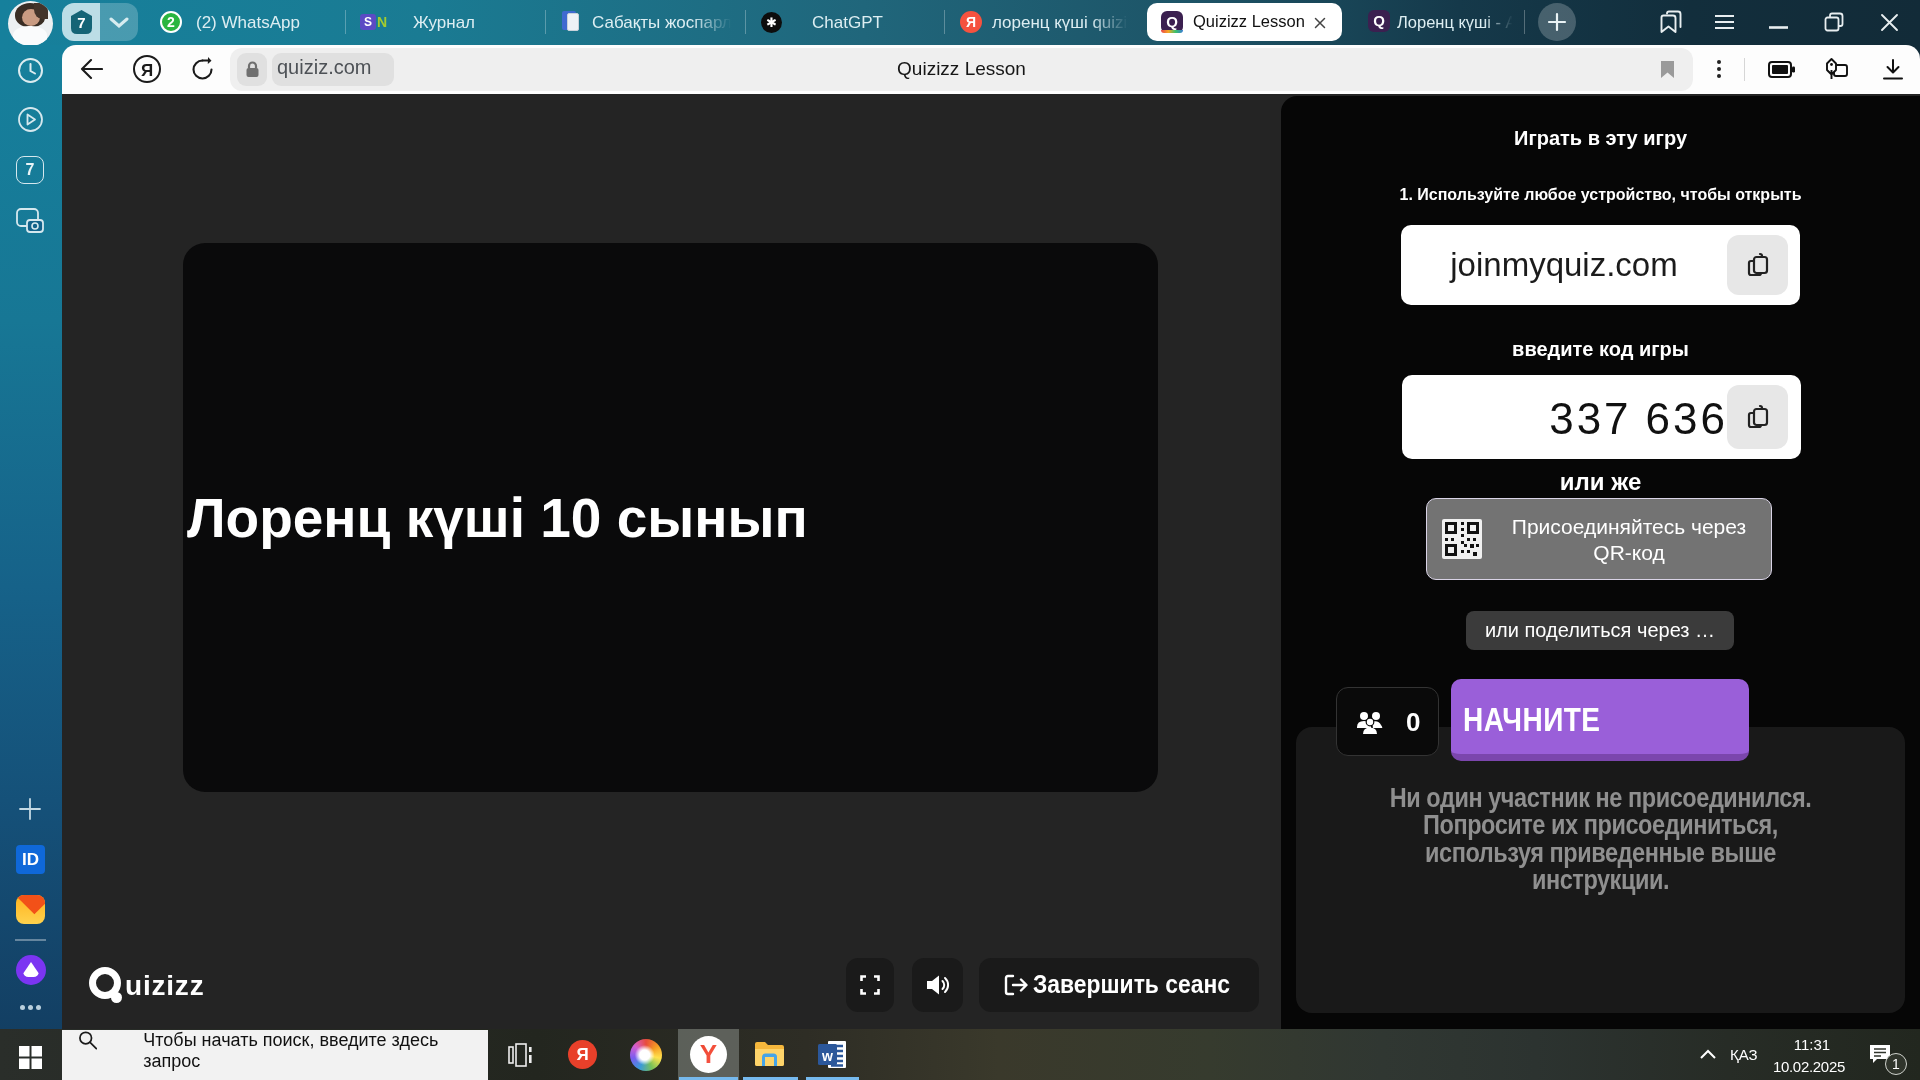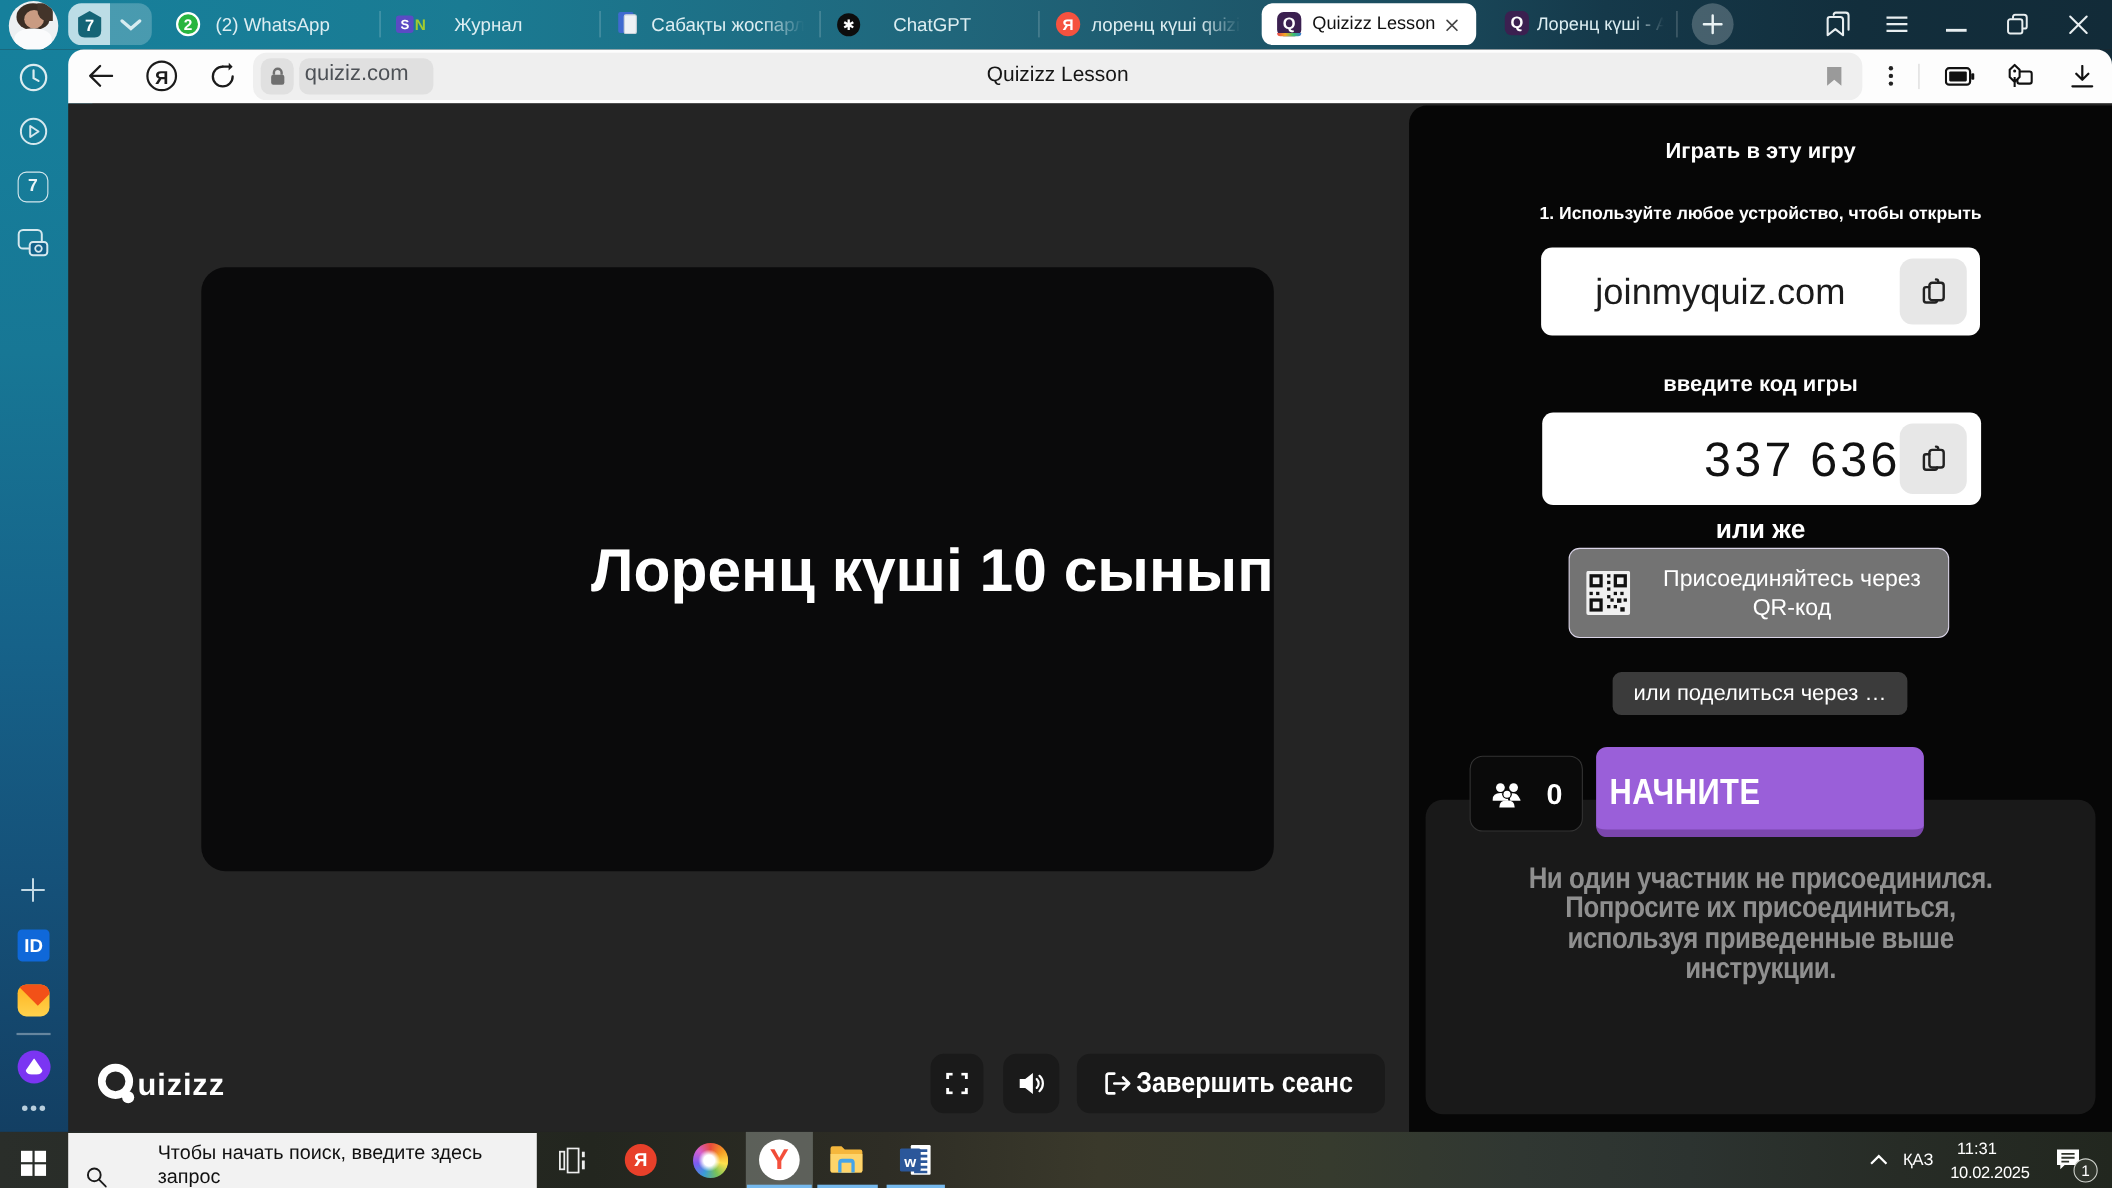--- a/index.html
+++ b/index.html
@@ -25,7 +25,7 @@
   
   #content { left:62px; top:94px; width:1858px; height:935px; background:#242424; }
   #card { position:absolute; left:121px; top:149px; width:975px; height:549px; background:#0a0a0b; border-radius:22px; }
-  #cardtitle { position:absolute; left:4px; right:0; top:243px; text-align:right; color:#fff; font-size:55px; font-weight:bold; letter-spacing:0px; }
+  #cardtitle { position:absolute; left:4px; right:0; top:243px; text-align:left; color:#fff; font-size:55px; font-weight:bold; letter-spacing:0px; }
 
   
   .darkbtn { position:absolute; background:#1a1a1a; border-radius:12px; }

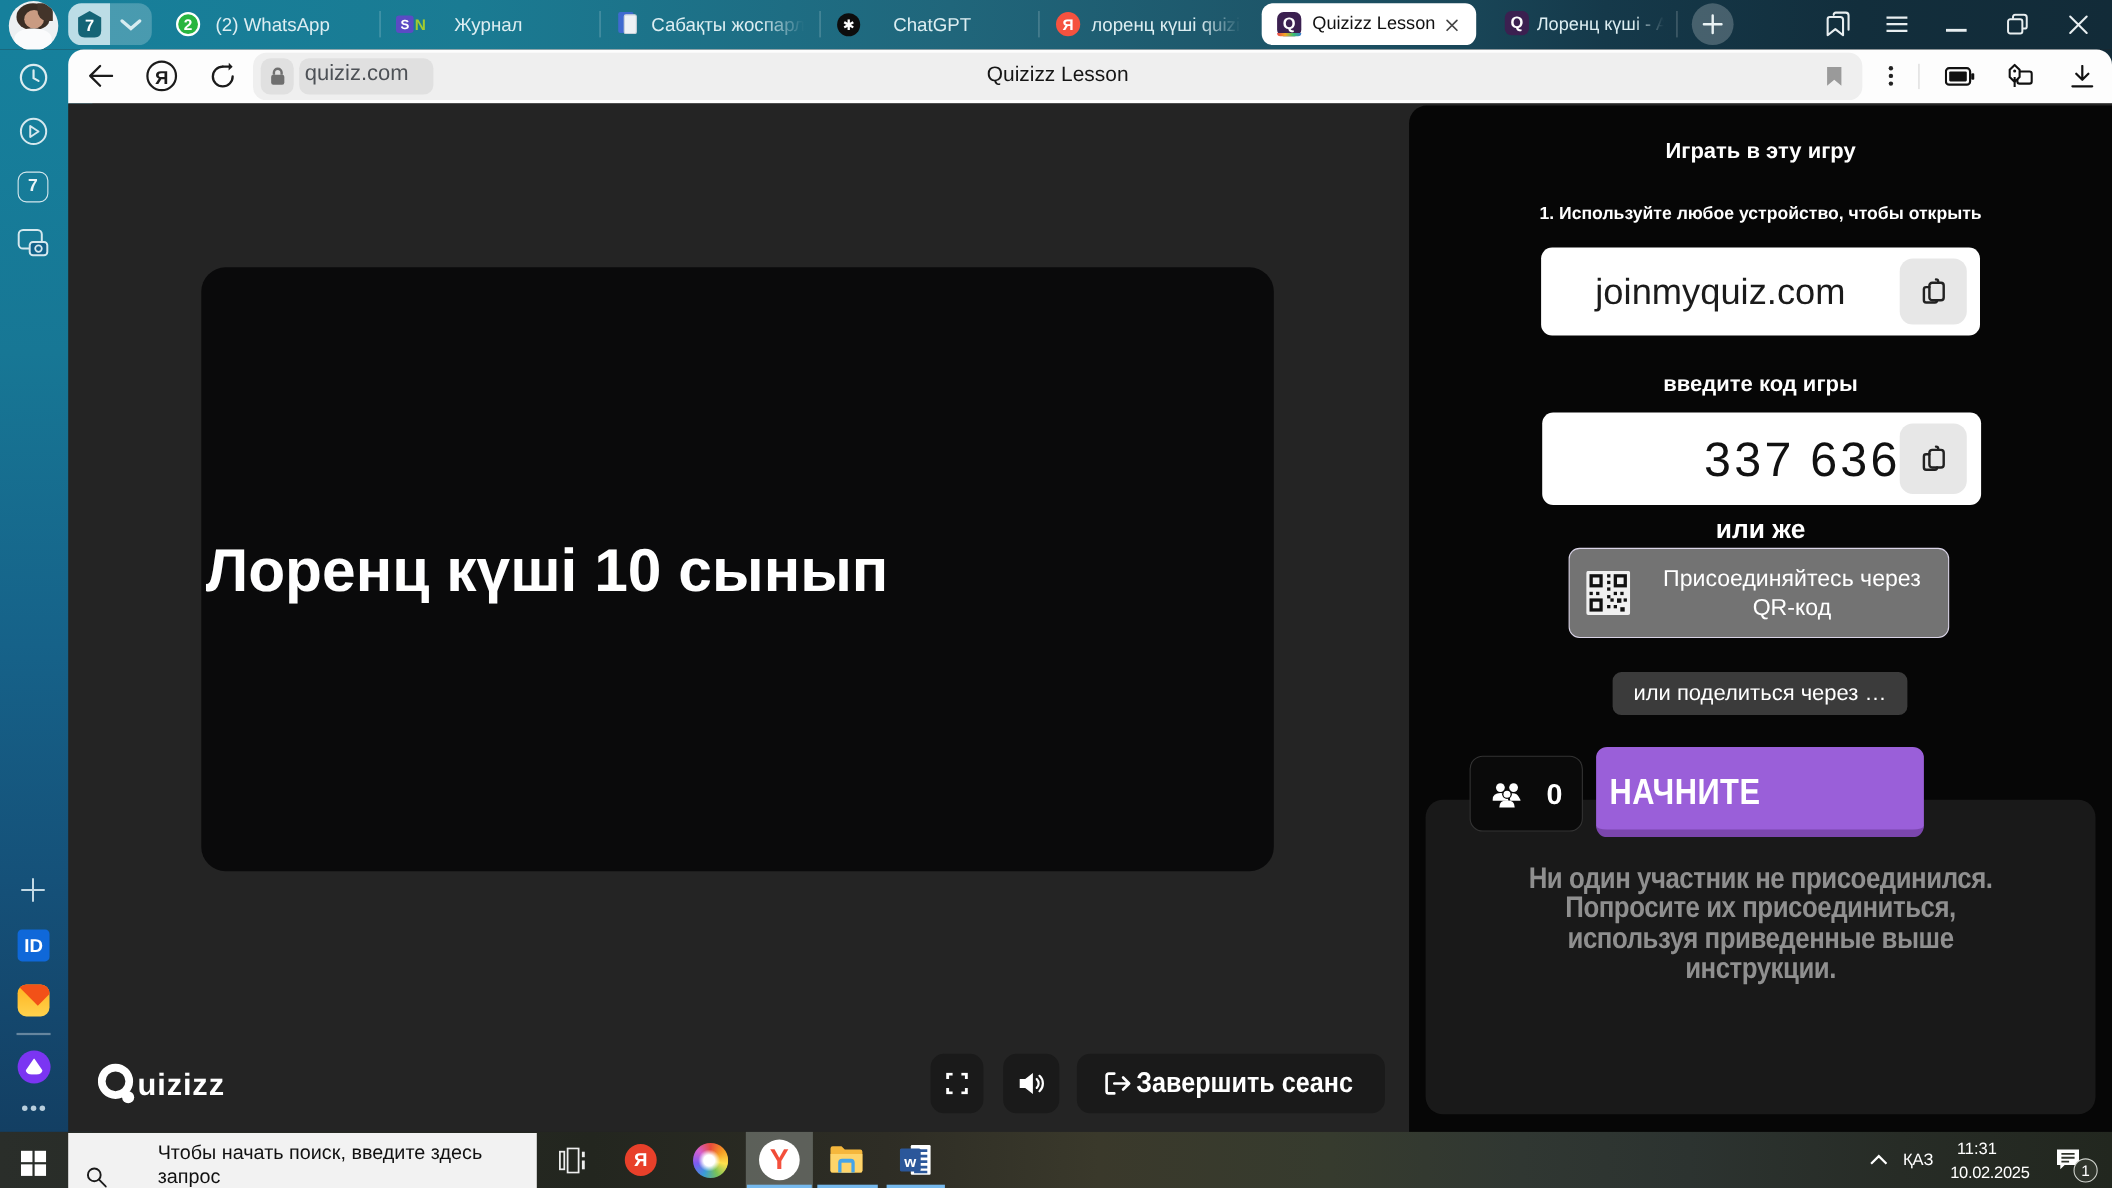--- a/index.html
+++ b/index.html
@@ -42,7 +42,7 @@
   
   #taskbar { left:0; top:1029px; width:1920px; height:51px;
     background:linear-gradient(90deg,#2a2e2a 0%,#23261f 28%,#2e2d25 42%,#3a392b 52%,#363b2e 63%,#303732 72%,#2c3330 80%,#272c26 90%,#22271f 100%); }
-  #searchbox { position:absolute; left:62px; top:1px; width:426px; height:50px; background:#f2f2f2; display:flex; align-items:flex-end;gap:32px; }
+  #searchbox { position:absolute; left:62px; top:1px; width:426px; height:50px; background:#f2f2f2; display:flex; align-items:flex-start;gap:32px; }
 </style>
 </head>
 <body>

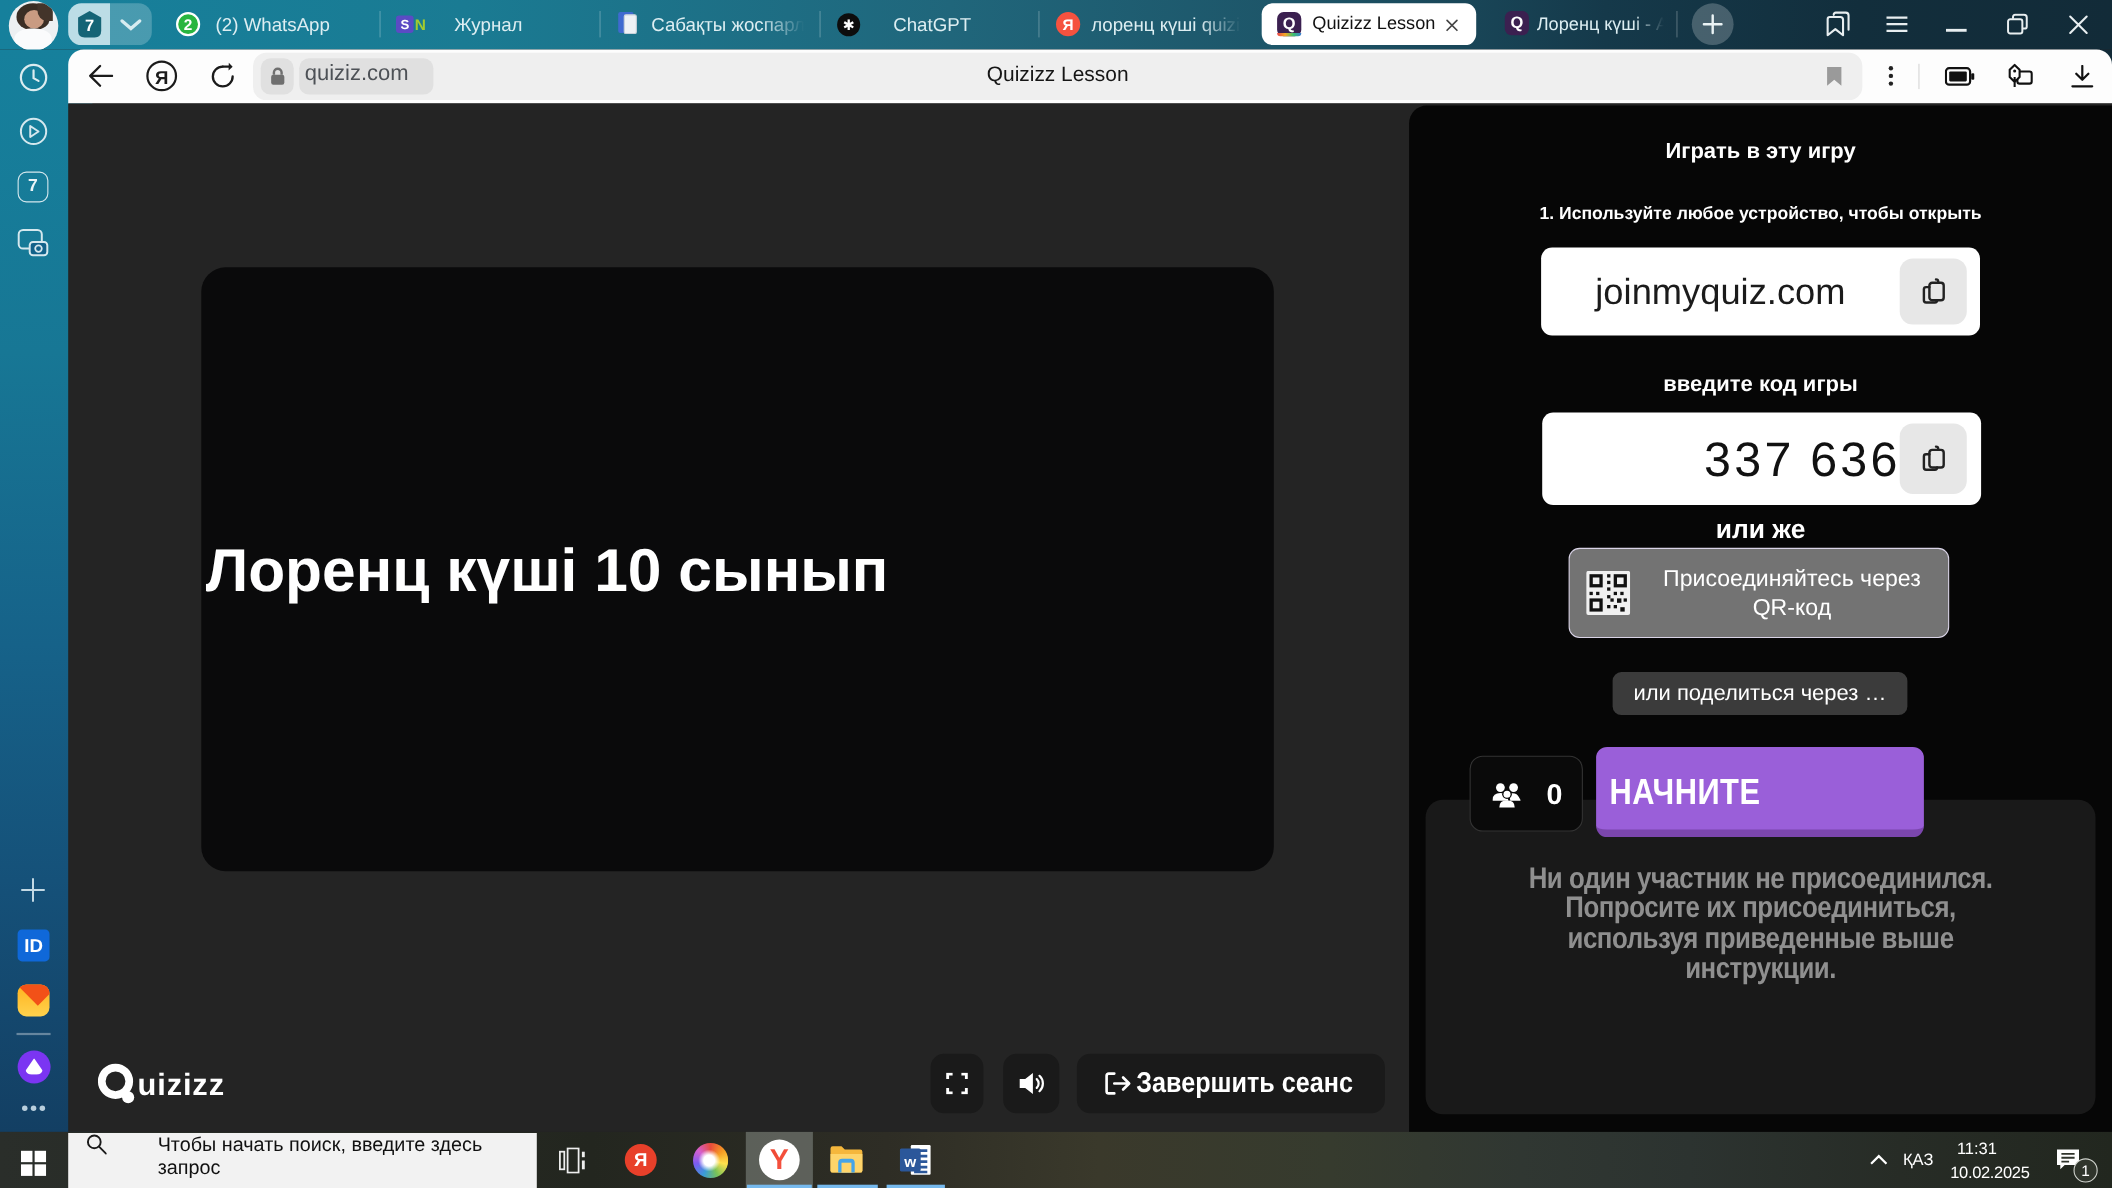--- a/index.html
+++ b/index.html
@@ -373,7 +373,7 @@
         <path d="M1 9 L8 2 L15 9" stroke="#fff" stroke-width="2" fill="none"></path>
       </svg>
     <div class="abs" style="left:1730px; top:17px; color:#fff; font-size:15px;">ҚАЗ</div>
-    <div class="abs" style="left:1779px; top:7px; width:66px; text-align:left; color:#fff; font-size:15px;">11:31</div>
+    <div class="abs" style="left:1779px; top:7px; width:66px; text-align:center; color:#fff; font-size:15px;">11:31</div>
     <div class="abs" style="left:1770px; top:29px; width:75px; text-align:right; color:#fff; font-size:15px; letter-spacing:-0.3px;">10.02.2025</div>
     <svg class="abs" style="left:1869px; top:15px;" width="22" height="20" viewBox="0 0 22 20">
         <path d="M1 1 H21 V15 H8 L4 19 V15 H1 Z" fill="#fff"></path>

